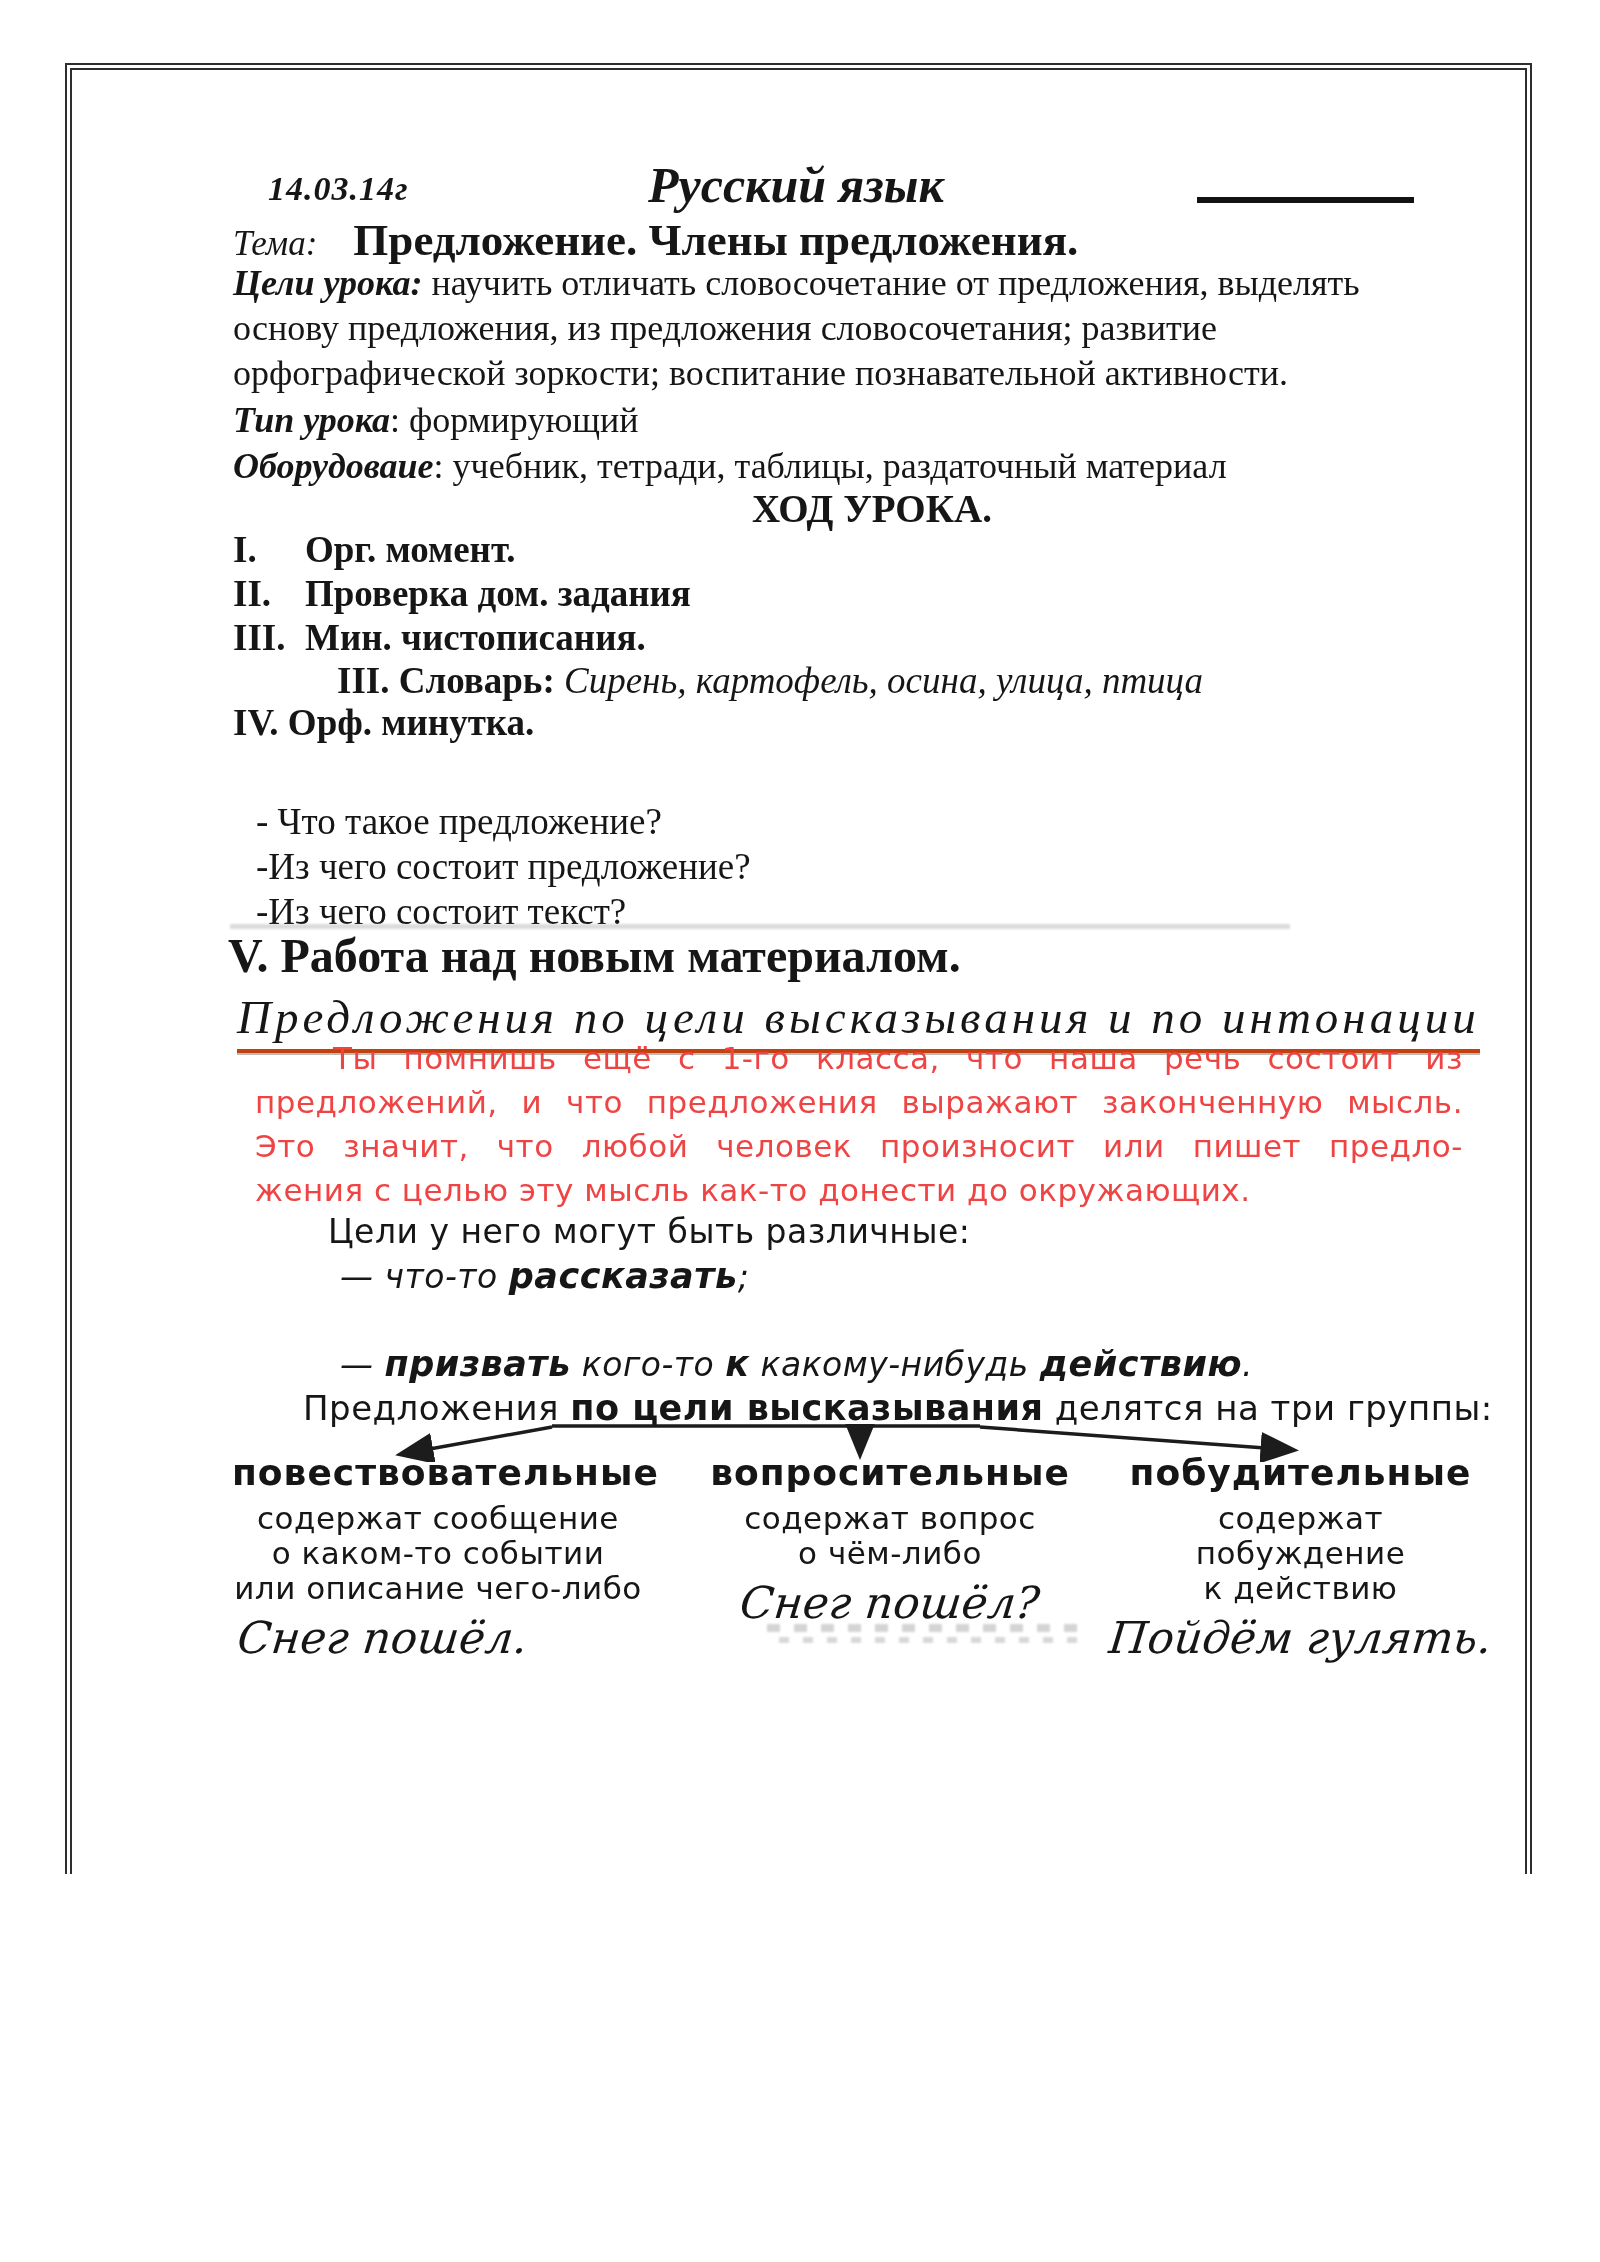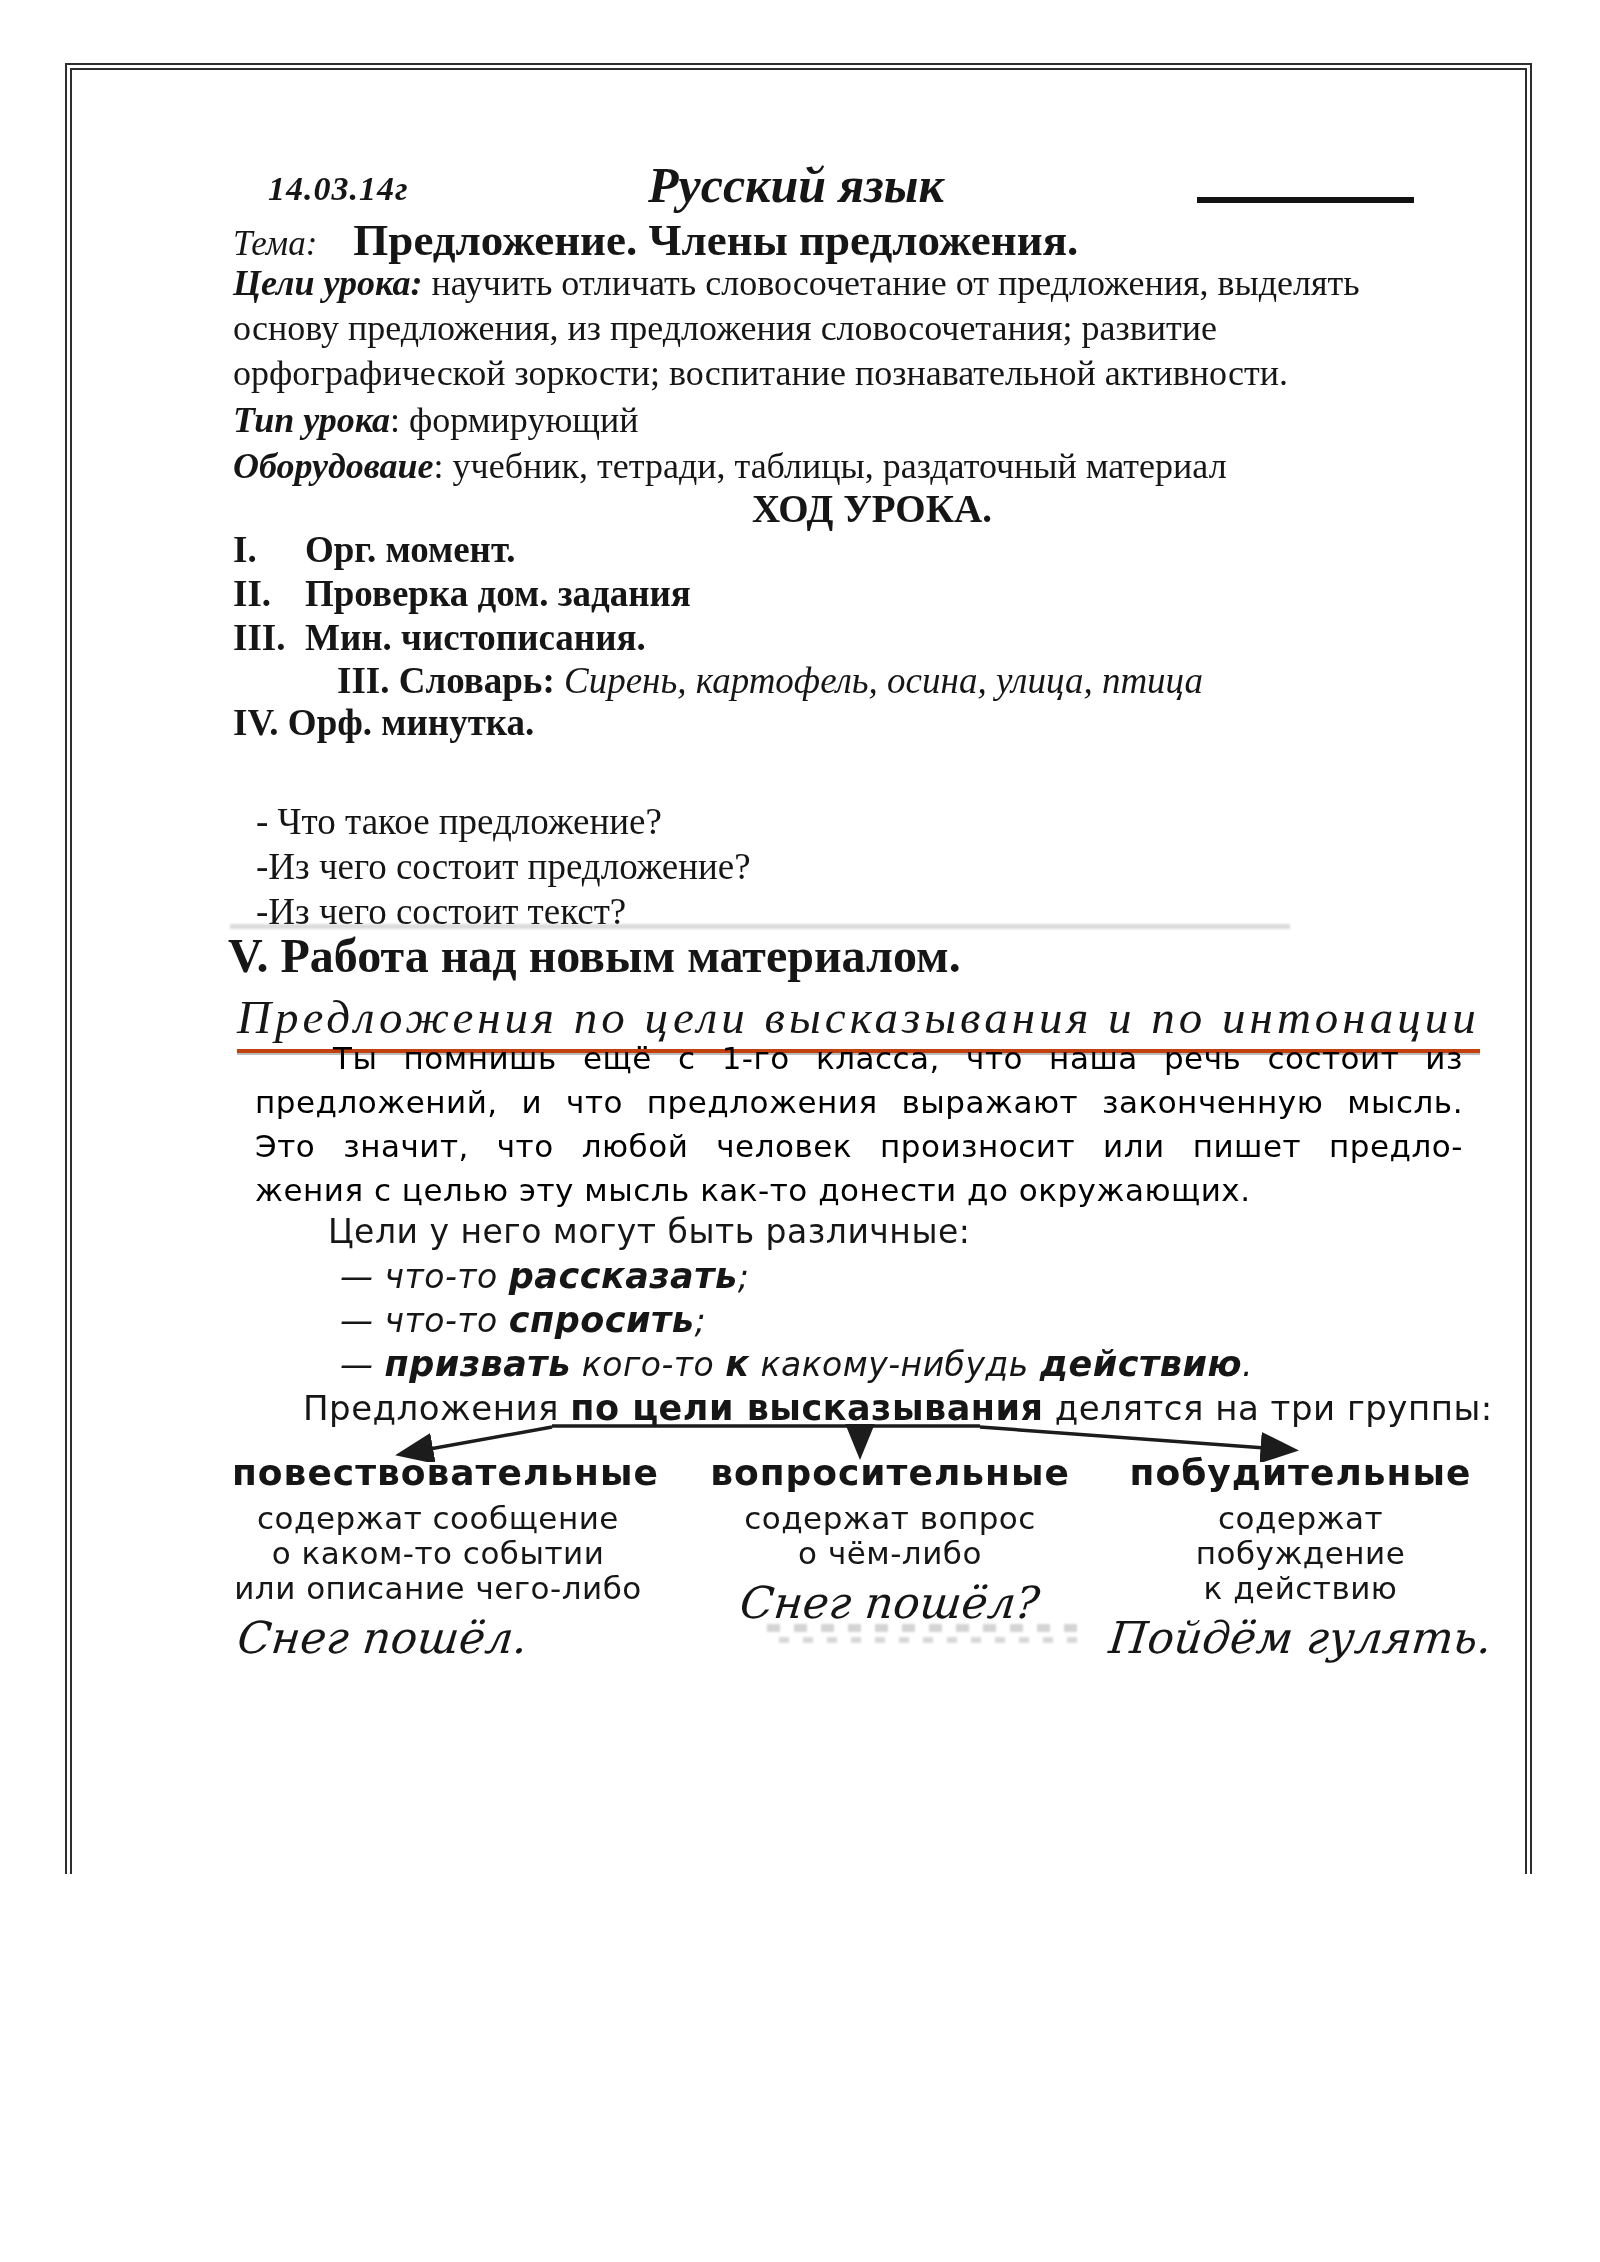--- a/index.html
+++ b/index.html
@@ -60,7 +60,7 @@
   }
 
   .excerpt { left:255px; top:1036px; width:1208px; font-size:31px; line-height:44px;
-             letter-spacing:.5px; color:#000000; }
+             letter-spacing:.5px; color:#ef4444; }
   .excerpt .xl { text-align:justify; text-align-last:justify; white-space:normal; }
   .excerpt .xl.first { padding-left:78px; }
   .excerpt .xl.last { text-align:left; text-align-last:left; }

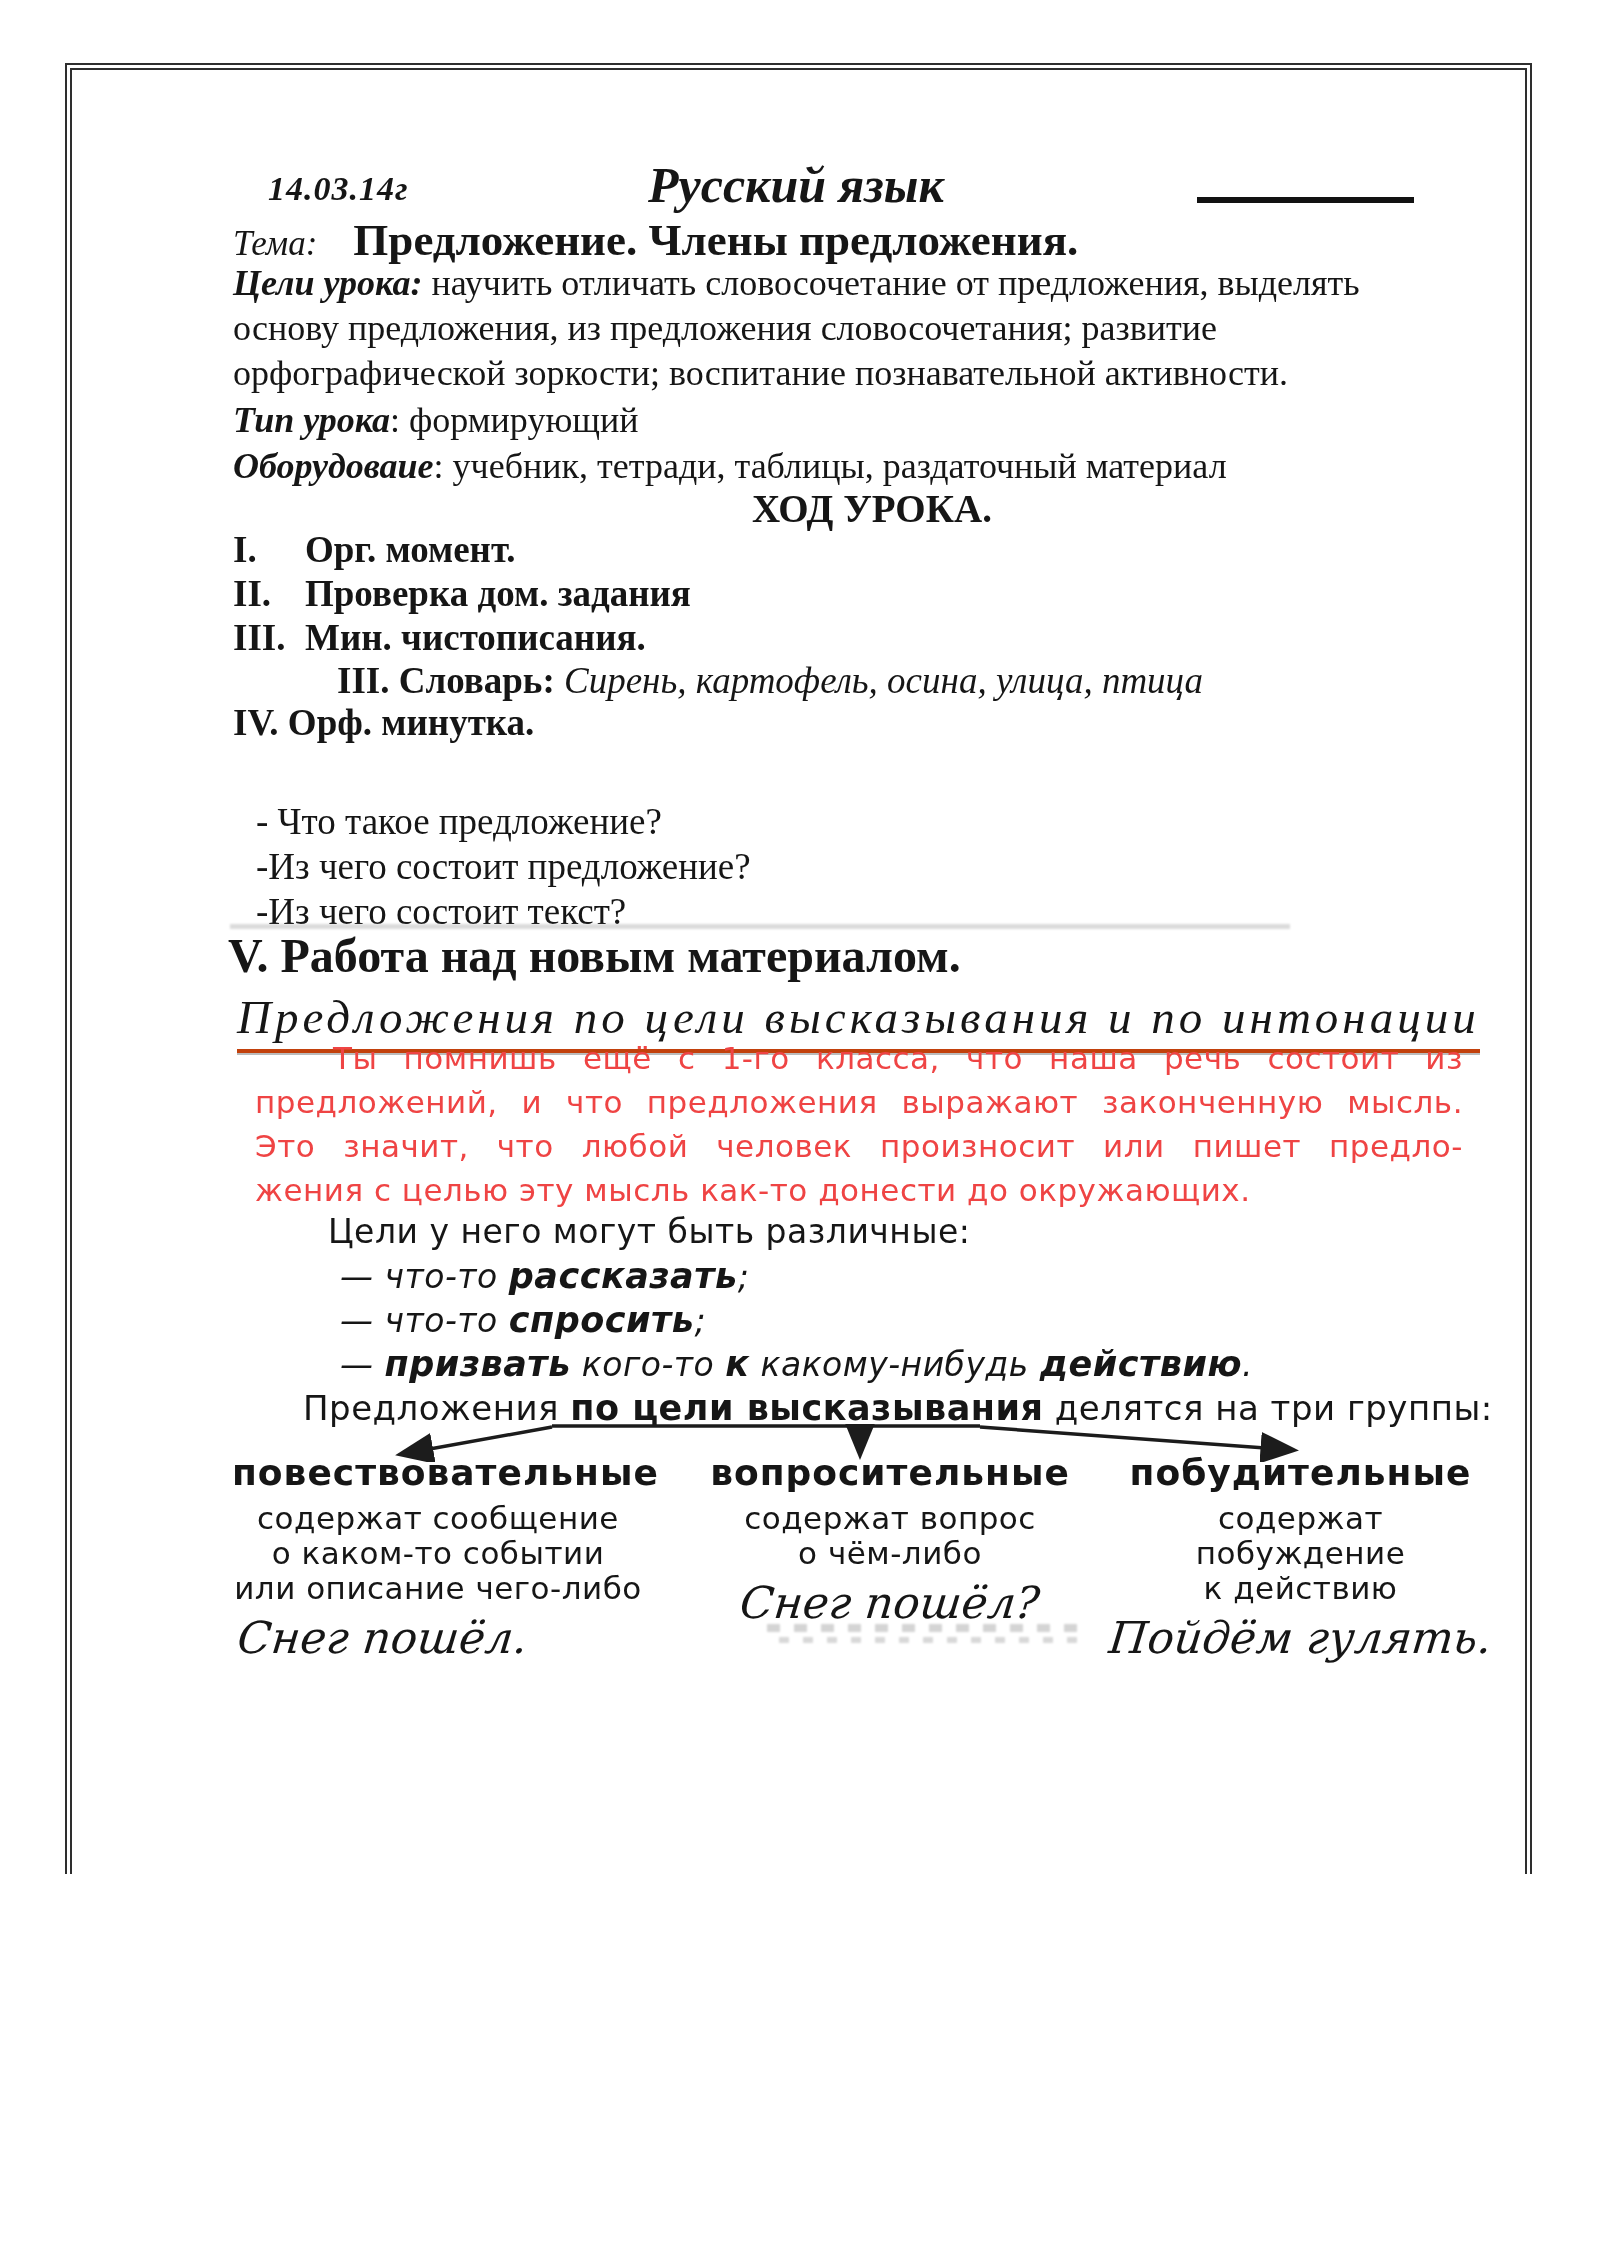--- a/index.html
+++ b/index.html
@@ -157,9 +157,6 @@
 
   <div class="abs bullet bl1 sans">
     <span>— что-то </span><span class="bw">рассказать</span><span>;</span>
-  </div>
-  <div class="abs bullet bl2 sans">
-    <span>— что-то </span><span class="bw">спросить</span><span>;</span>
   </div>
   <div class="abs bullet bl3 sans">
     <span>— </span><span class="bw">призвать</span><span> кого-то </span><span class="bw">к</span><span> какому-нибудь </span><span class="bw">действию</span><span>.</span>

